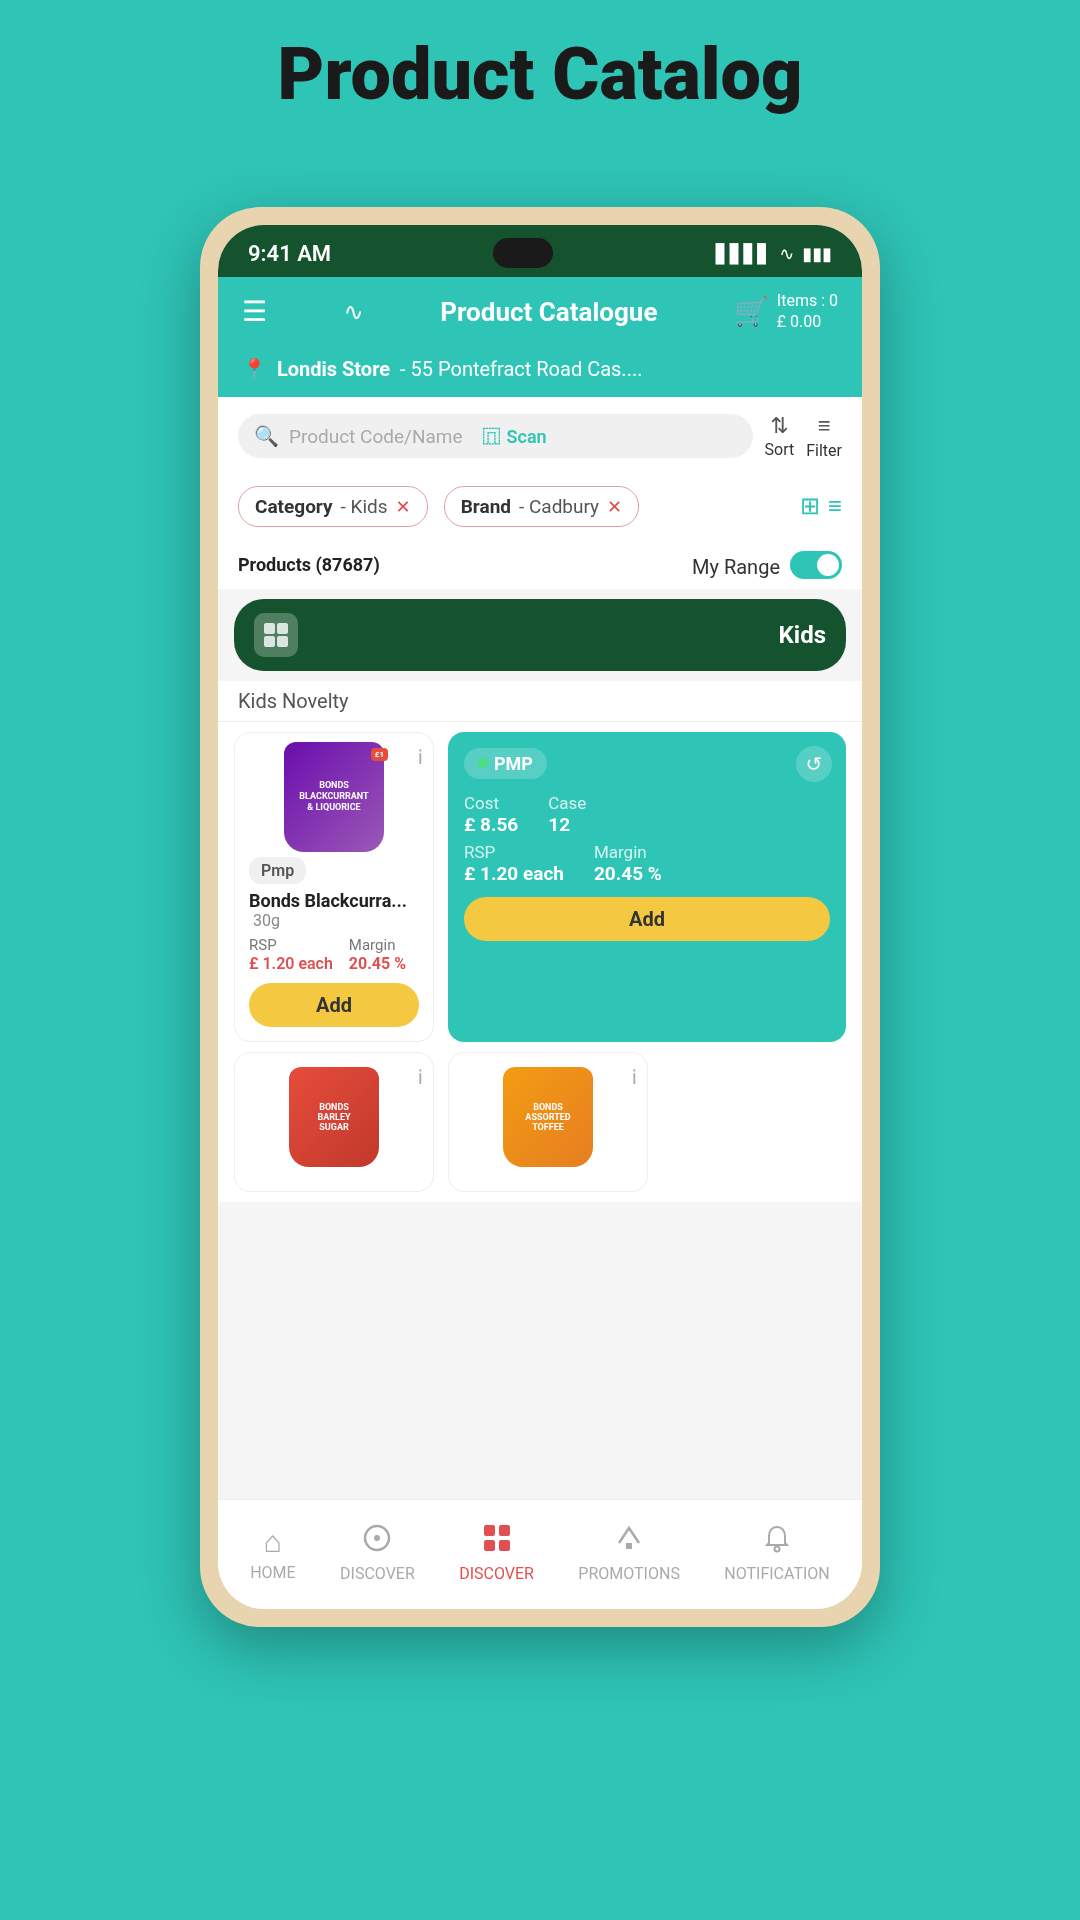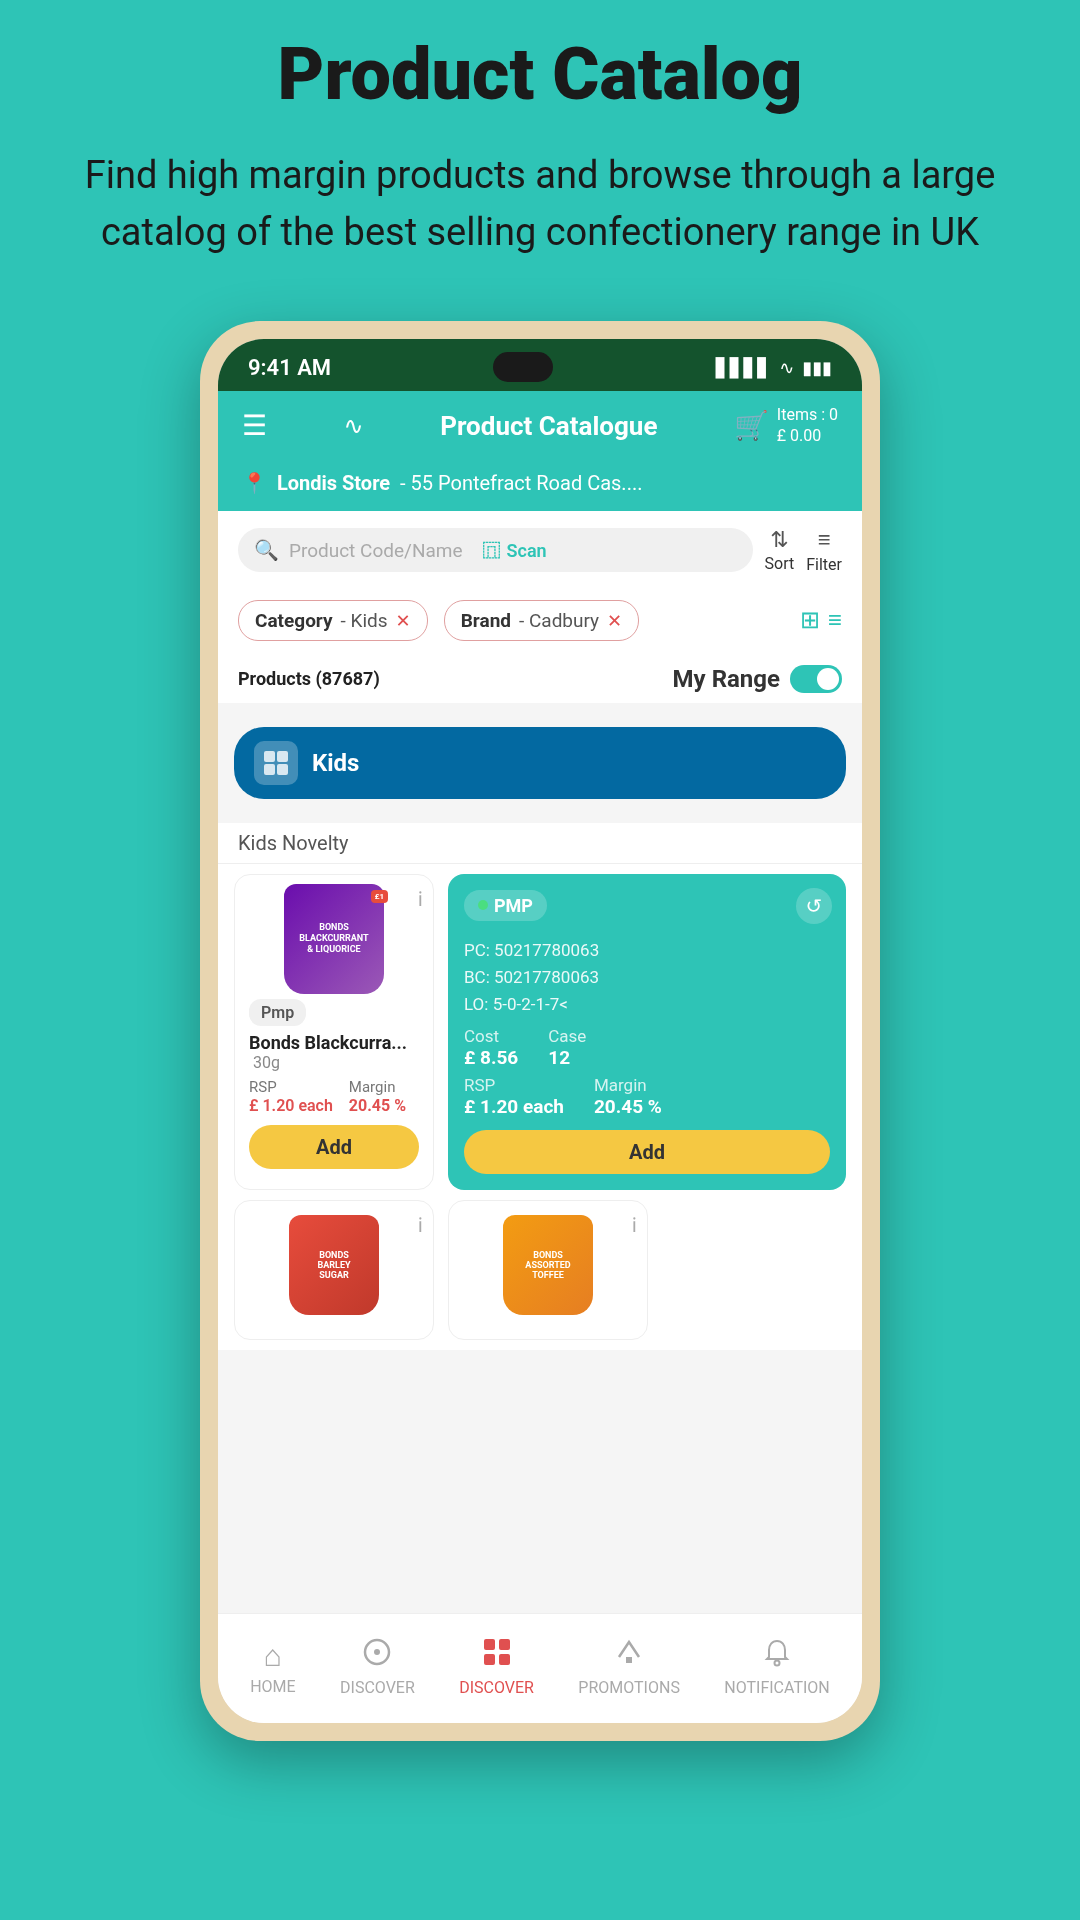--- a/index.html
+++ b/index.html
@@ -501,7 +501,6 @@
 
   <div class="page-header">
     <h1 class="page-title">Product Catalog</h1>
-    <p class="page-subtitle">Find high margin products and browse through a large catalog of the best selling confectionery range in UK</p>
   </div>
 
   <div class="phone-frame">

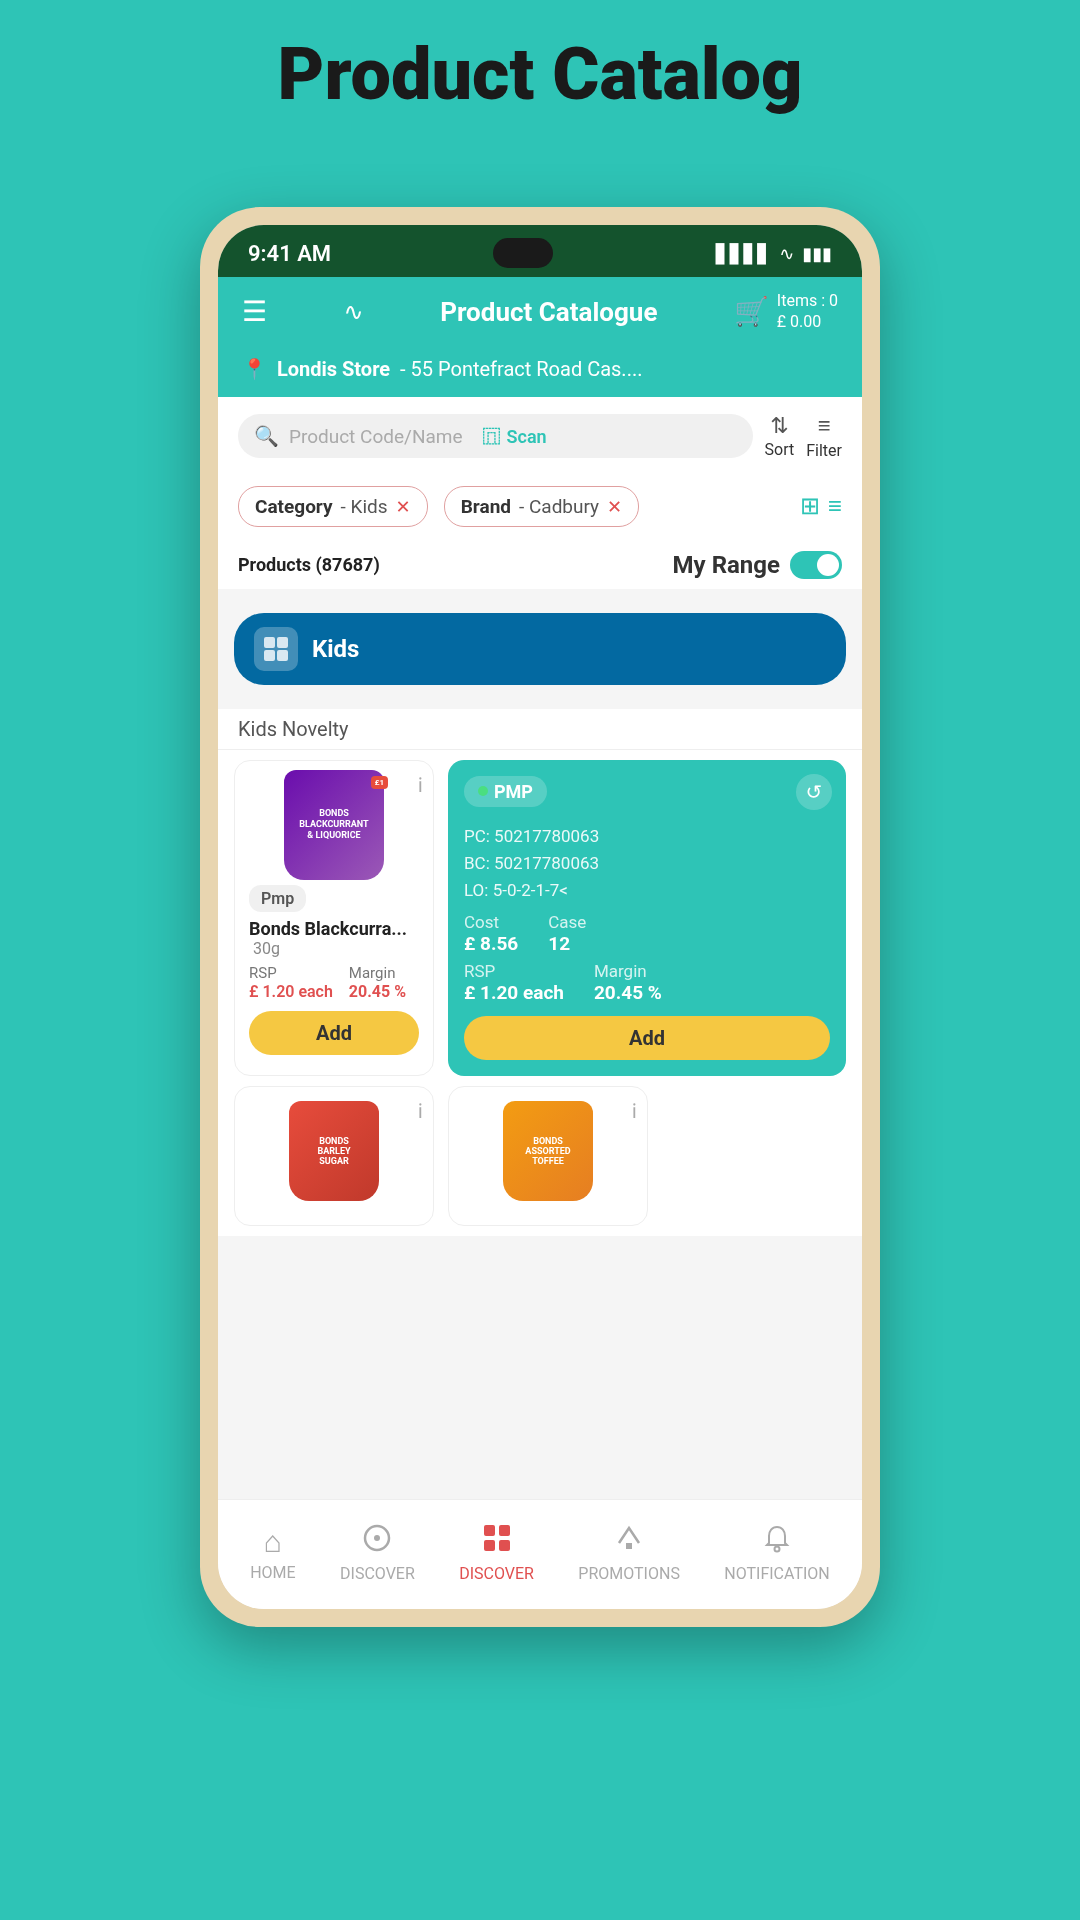--- a/index.html
+++ b/index.html
@@ -193,8 +193,8 @@
       display: flex;
       align-items: flex-end;
       gap: 10px;
-      font-size: 24px;
-      font-weight: 700;
+      font-size: 20px;
+      font-weight: 400;
       color: #333;
     }
     .toggle-on {

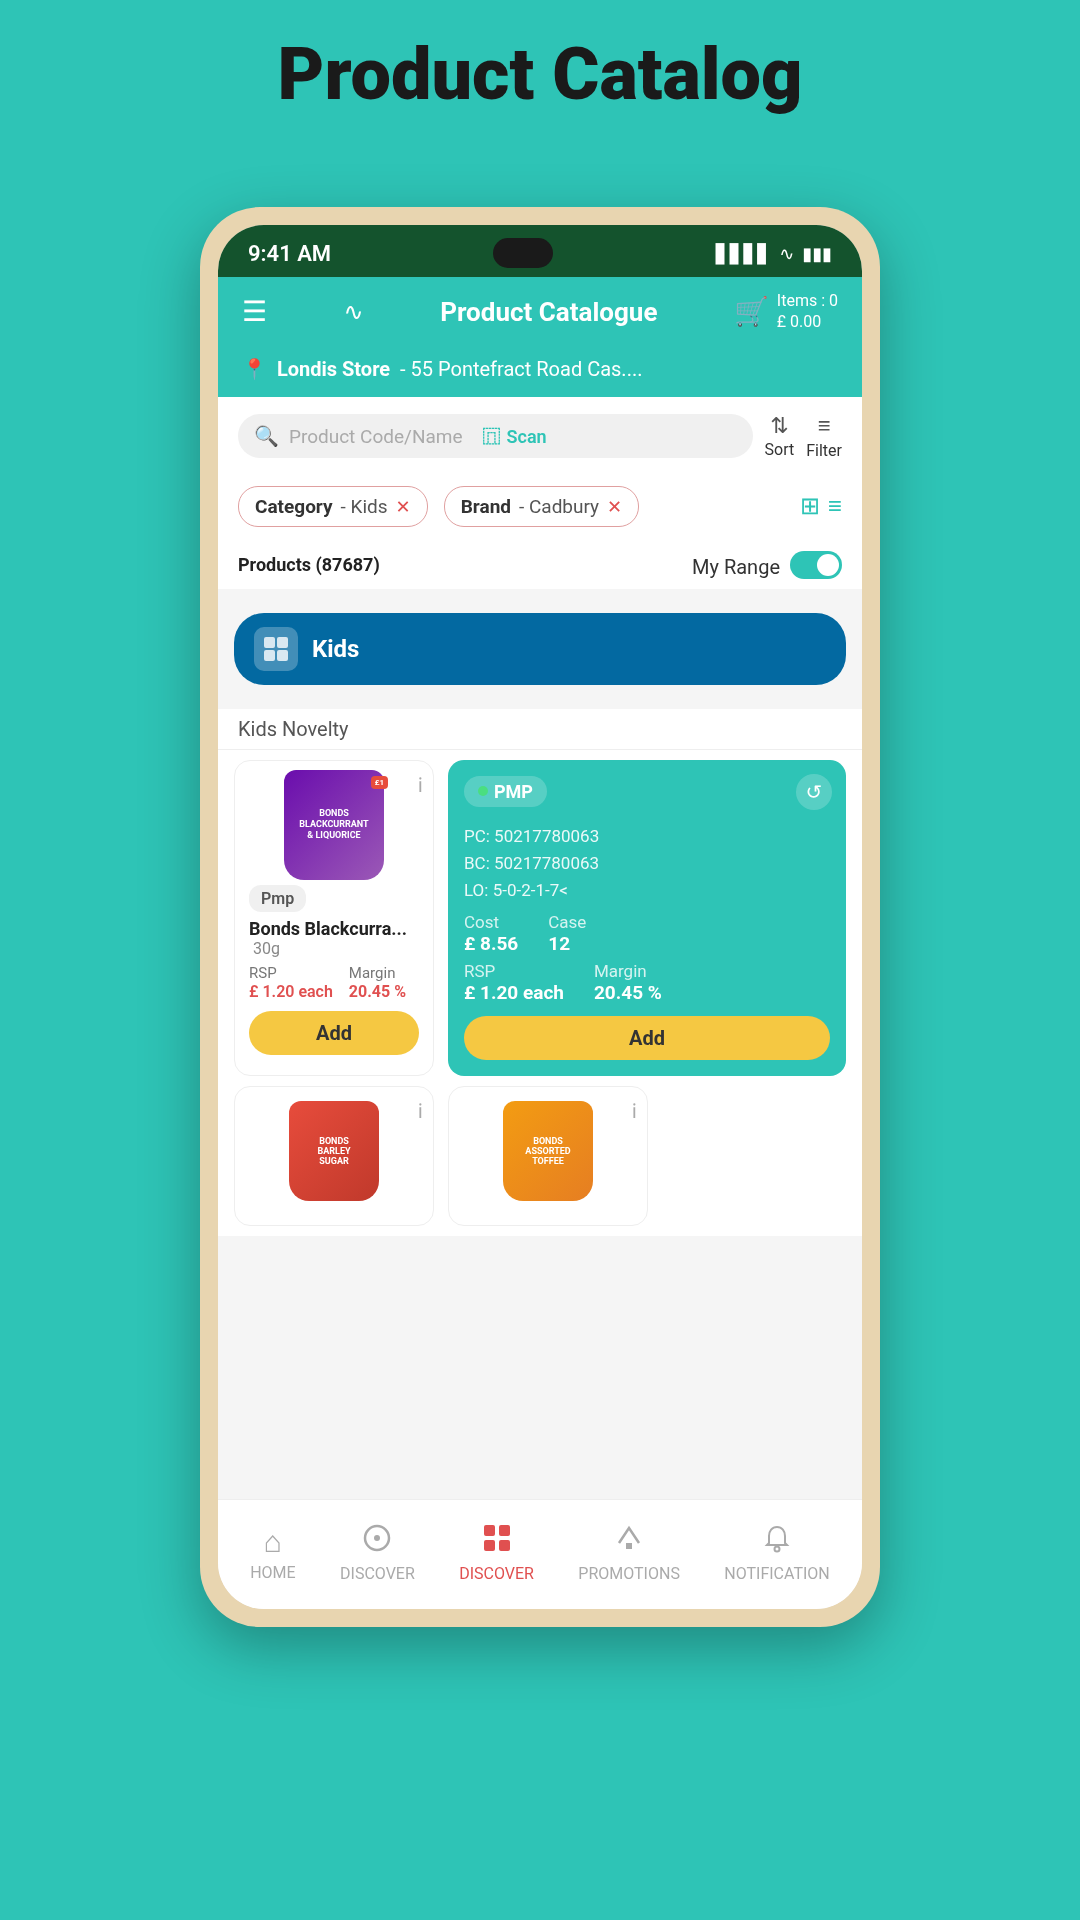--- a/index.html
+++ b/index.html
@@ -217,13 +217,14 @@
 
     
     .category-banner {
-      background: #0369a1;
-      margin: 24px 16px;
+      background: #14532d;
+      margin: 10px 16px;
       border-radius: 30px;
       padding: 14px 20px;
       display: flex;
       align-items: center;
       gap: 14px;
+      justify-content: space-between;
     }
     .category-icon {
       background: rgba(255,255,255,0.25);

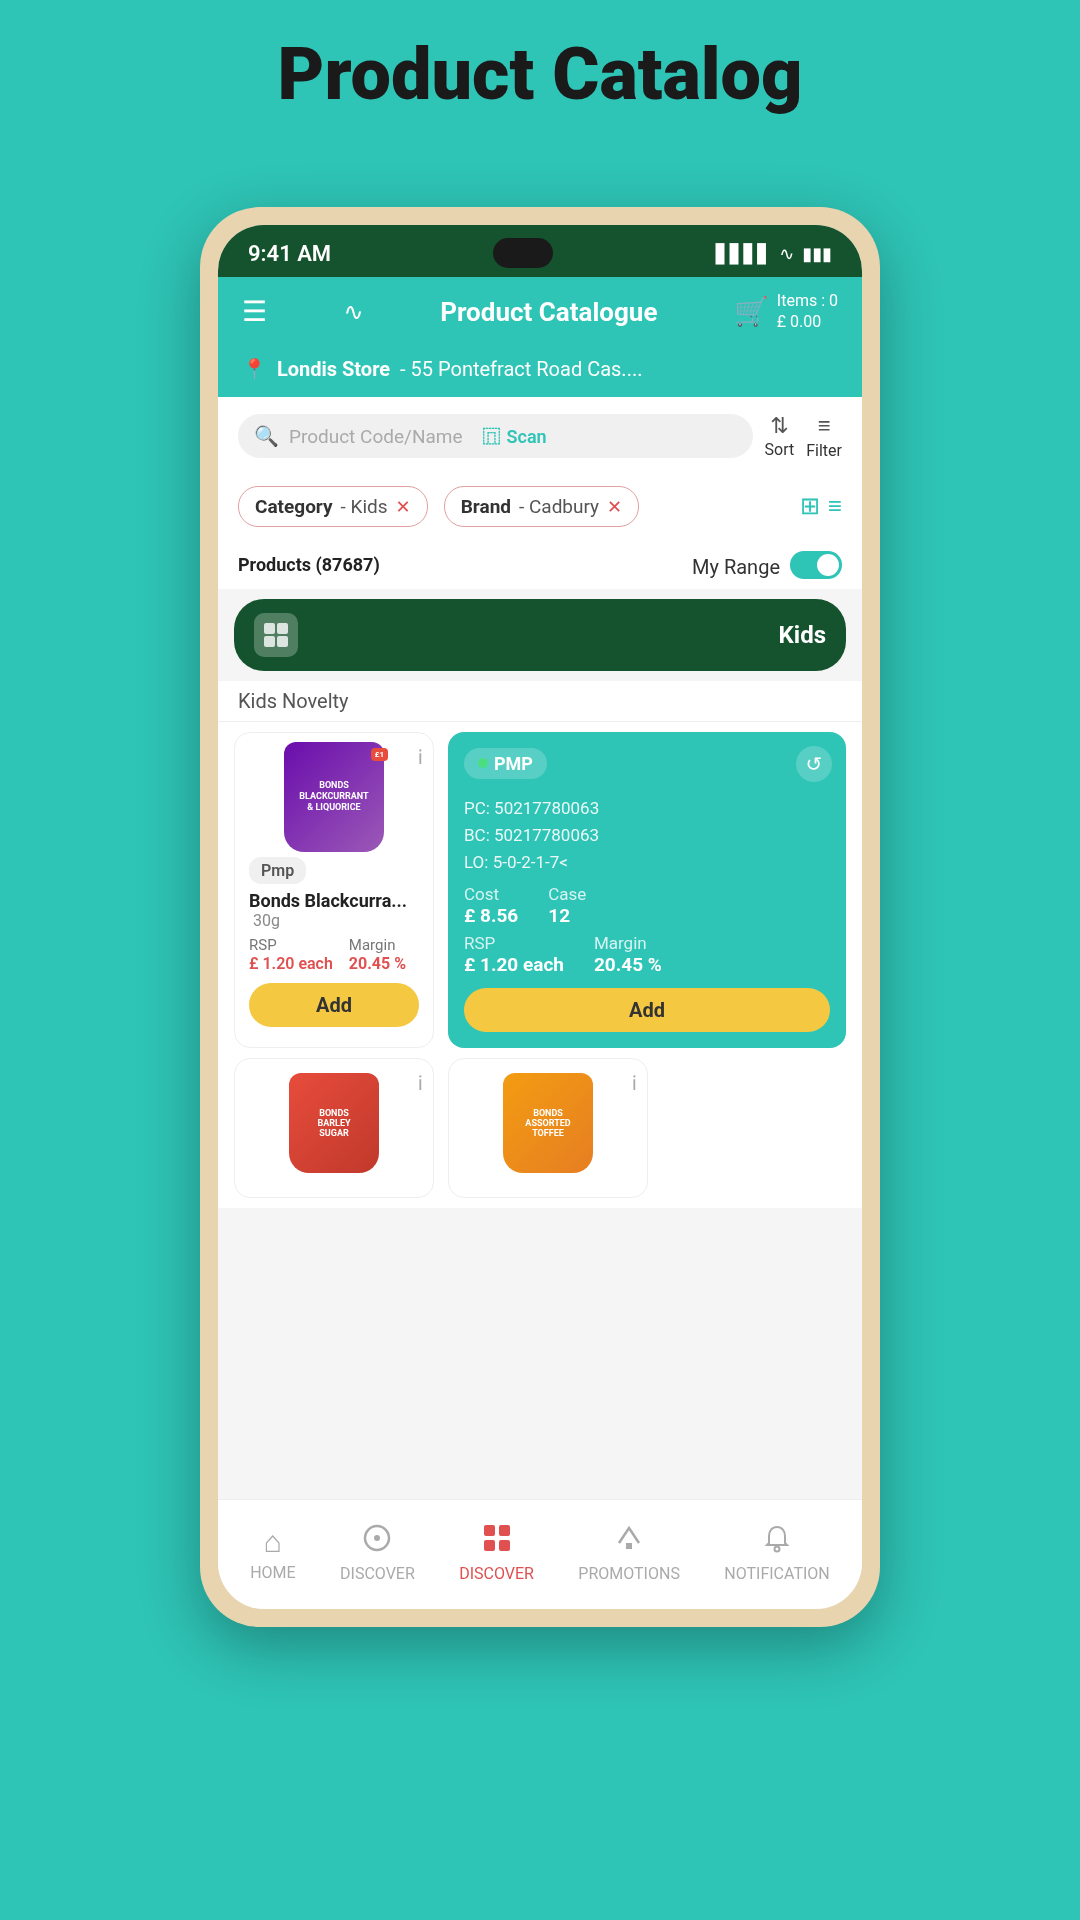--- a/index.html
+++ b/index.html
@@ -630,11 +630,6 @@
             <span>PMP</span>
           </div>
           <div class="refresh-icon">↺</div>
-          <div class="product-codes">
-            <div>PC: 50217780063</div>
-            <div>BC: 50217780063</div>
-            <div>LO: 5-0-2-1-7&lt;</div>
-          </div>
           <div class="cost-case-row">
             <div class="detail-col">
               <span class="detail-label">Cost</span>

